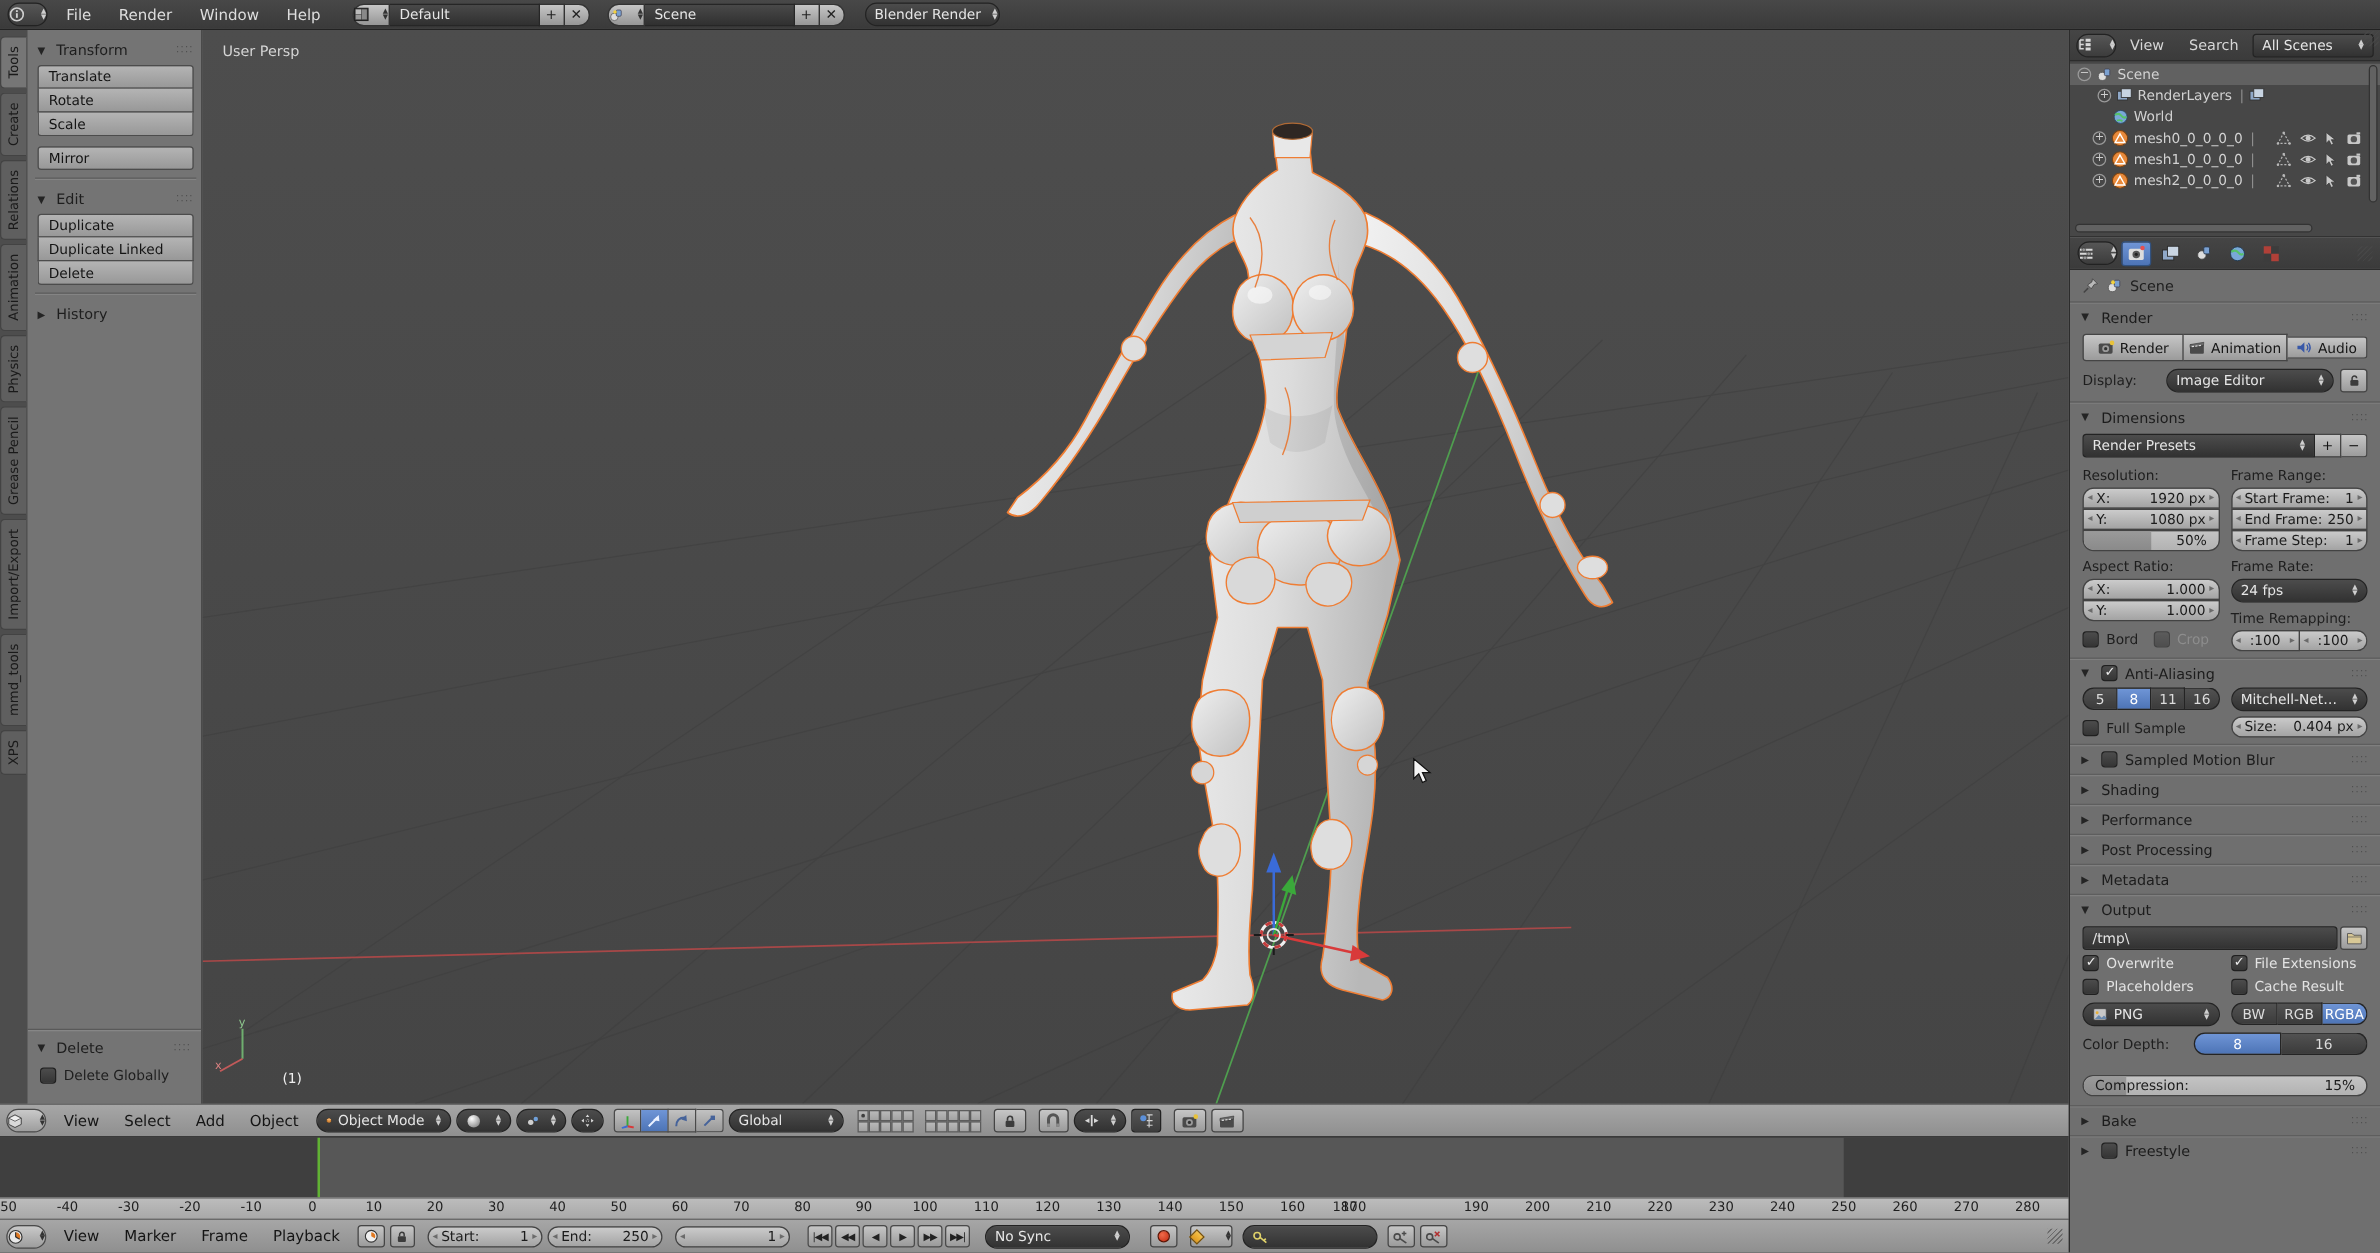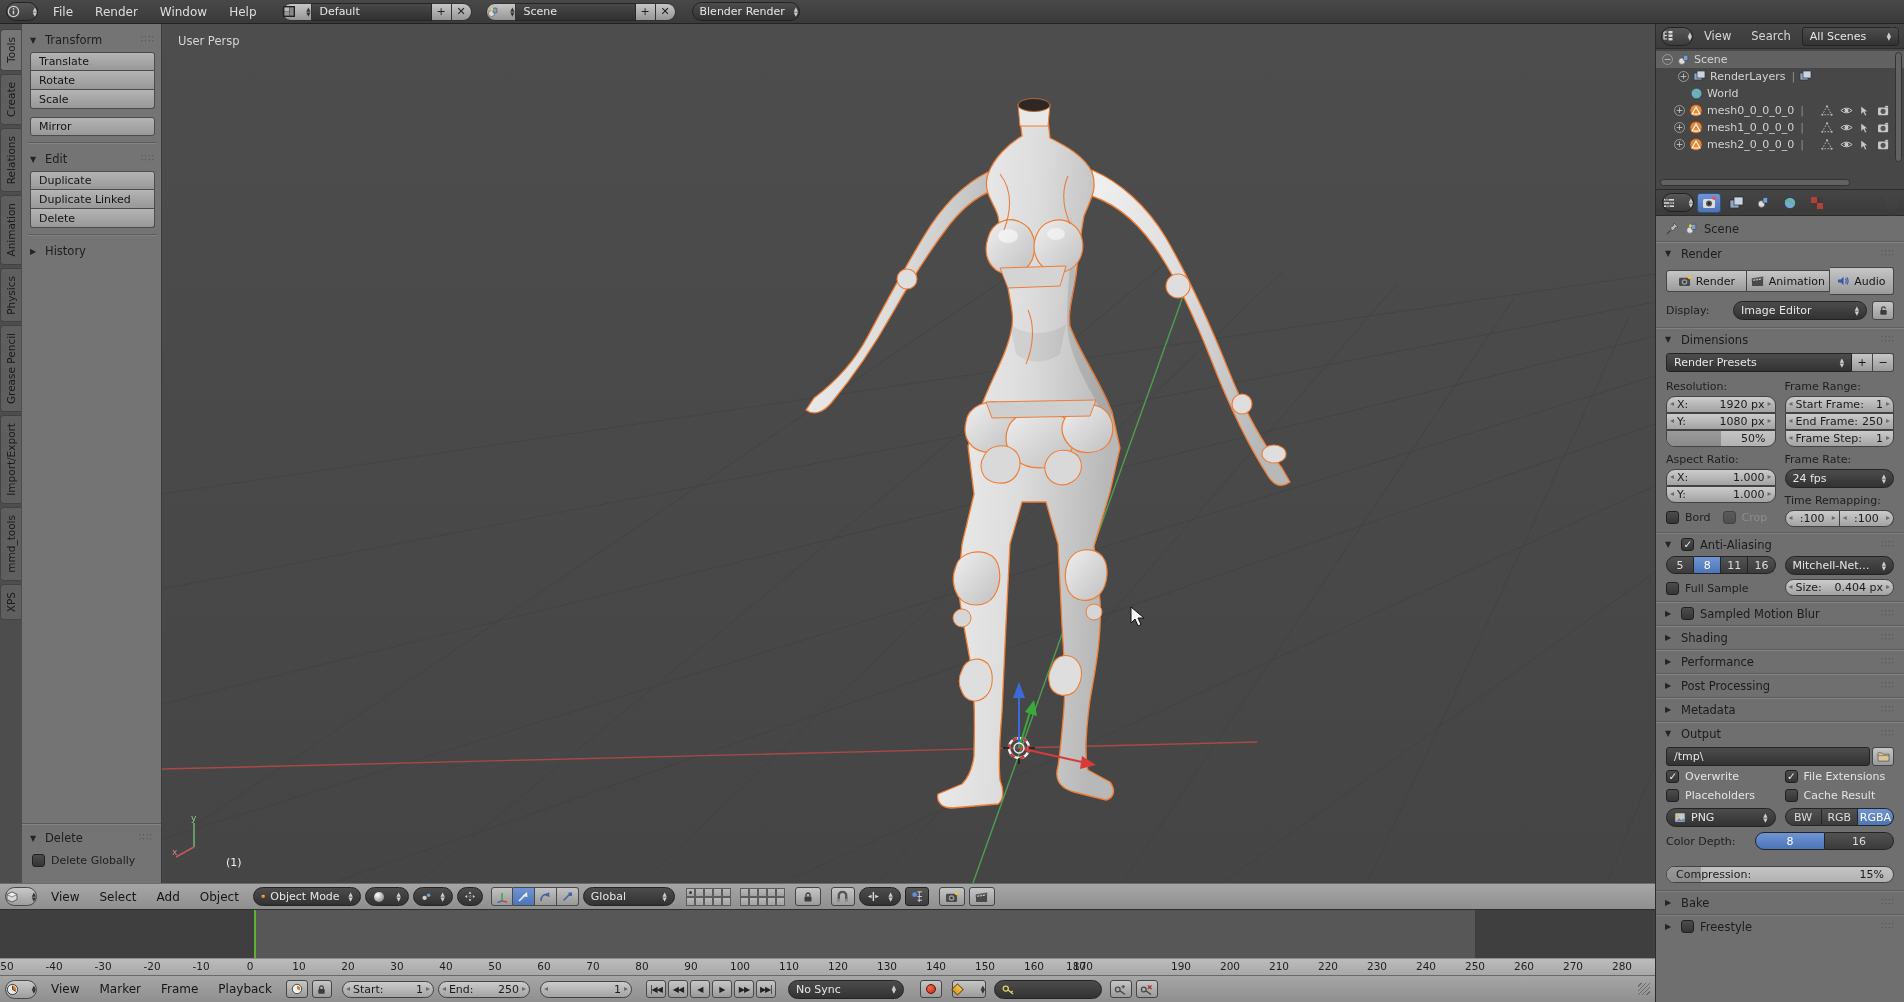--- a/index.html
+++ b/index.html
@@ -855,7 +855,7 @@
             </svg>
             <span>Animation</span>
           </span>
-        <span class="lbtn" style="flex:1;height:28px;border-radius:0 3px 3px 0;border-left:none;gap:4px">
+        <span class="lbtn" style="flex:1;height:18px;border-radius:0 3px 3px 0;border-left:none;gap:4px">
             <svg width="13" height="12" viewBox="0 0 14 13">
               <path d="M1,5 H4 L7,2 V11 L4,8 H1Z" fill="#3858a8"></path>
               <path d="M9,4 Q11,6.5 9,9 M10.5,2.5 Q13.5,6.5 10.5,10.5" fill="none" stroke="#3858a8" stroke-width="1.2"></path>

